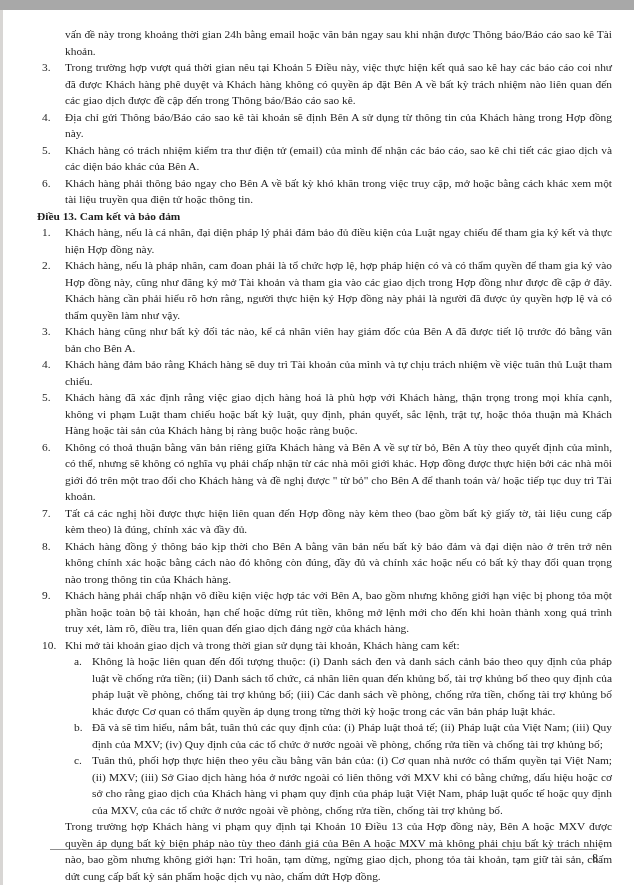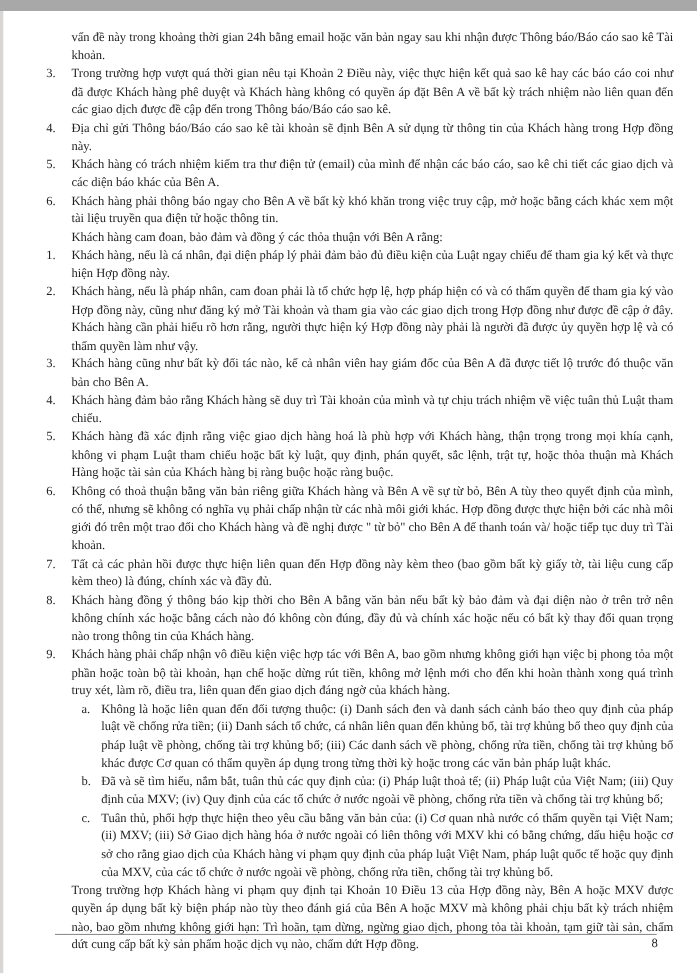--- a/index.html
+++ b/index.html
@@ -42,7 +42,7 @@
 
     <div class="li">
       <span class="num">3.</span>
-      <div class="txt">Trong trường hợp vượt quá thời gian nêu tại Khoản 2 Điều này, việc thực hiện kết quả sao kê hay các báo cáo coi như đã được Khách hàng phê duyệt và Khách hàng không có quyền áp đặt Bên A về bất kỳ trách nhiệm nào liên quan đến các giao dịch được đề cập đến trong Thông báo/Báo cáo sao kê.</div>
+      <div class="txt">Trong trường hợp vượt quá thời gian nêu tại Khoản 5 Điều này, việc thực hiện kết quả sao kê hay các báo cáo coi như đã được Khách hàng phê duyệt và Khách hàng không có quyền áp đặt Bên A về bất kỳ trách nhiệm nào liên quan đến các giao dịch được đề cập đến trong Thông báo/Báo cáo sao kê.</div>
     </div>
     <div class="li">
       <span class="num">4.</span>

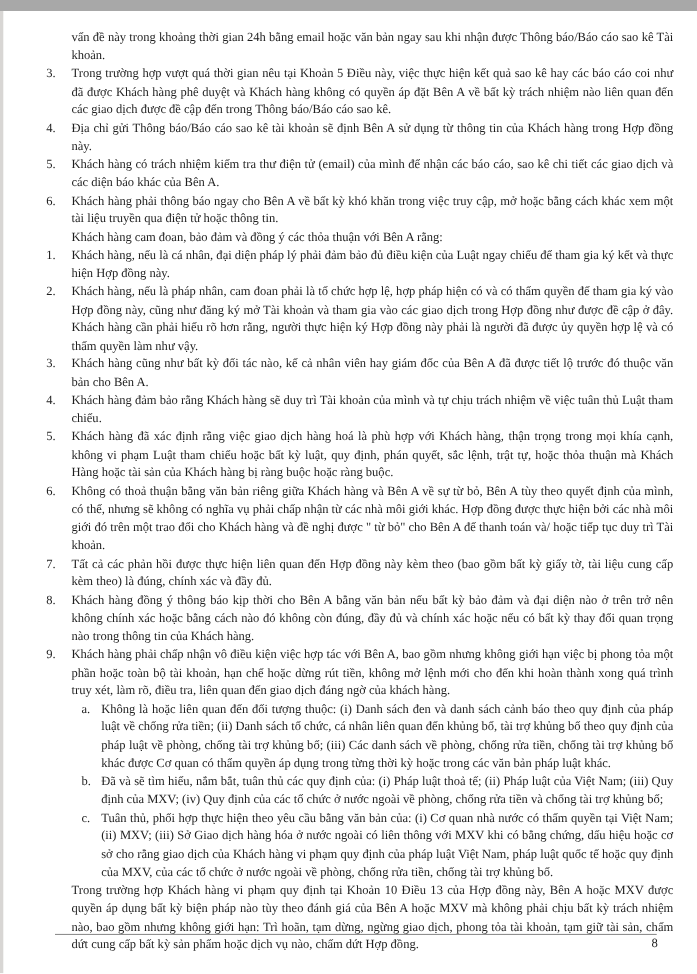--- a/index.html
+++ b/index.html
@@ -57,6 +57,7 @@
       <div class="txt">Khách hàng phải thông báo ngay cho Bên A về bất kỳ khó khăn trong việc truy cập, mở hoặc bằng cách khác xem một tài liệu truyền qua điện tử hoặc thông tin.</div>
     </div>
 
+    <p class="heading">Điều 13. Cam kết và bảo đảm</p>
 
     <p class="para">Khách hàng cam đoan, bảo đảm và đồng ý các thỏa thuận với Bên A rằng:</p>
 

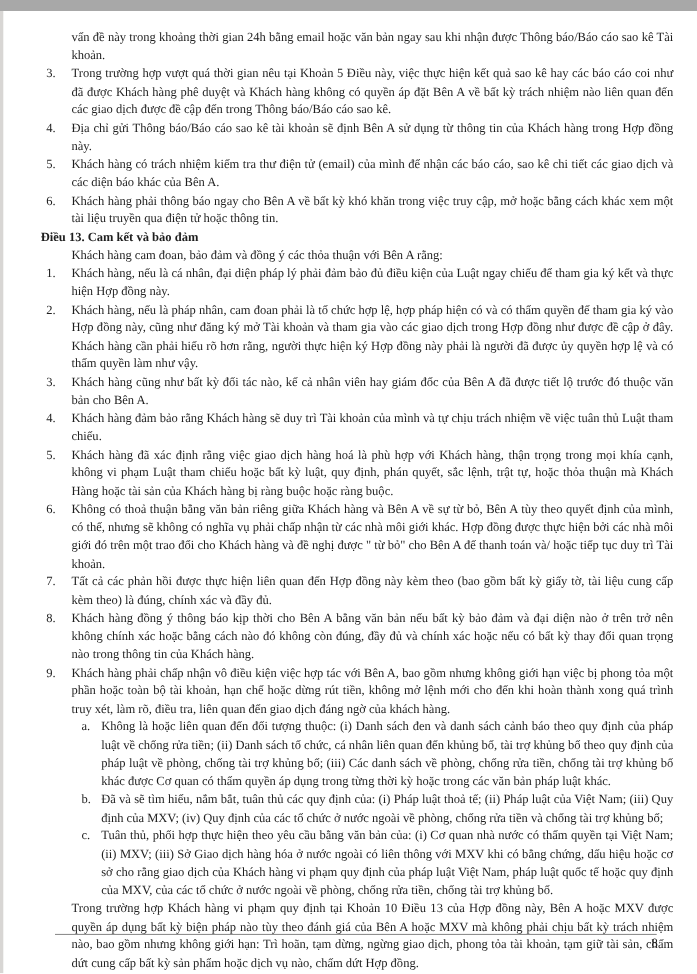--- a/index.html
+++ b/index.html
@@ -59,7 +59,6 @@
 
     <p class="heading">Điều 13. Cam kết và bảo đảm</p>
 
-    <p class="para">Khách hàng cam đoan, bảo đảm và đồng ý các thỏa thuận với Bên A rằng:</p>
 
     <div class="li">
       <span class="num">1.</span>

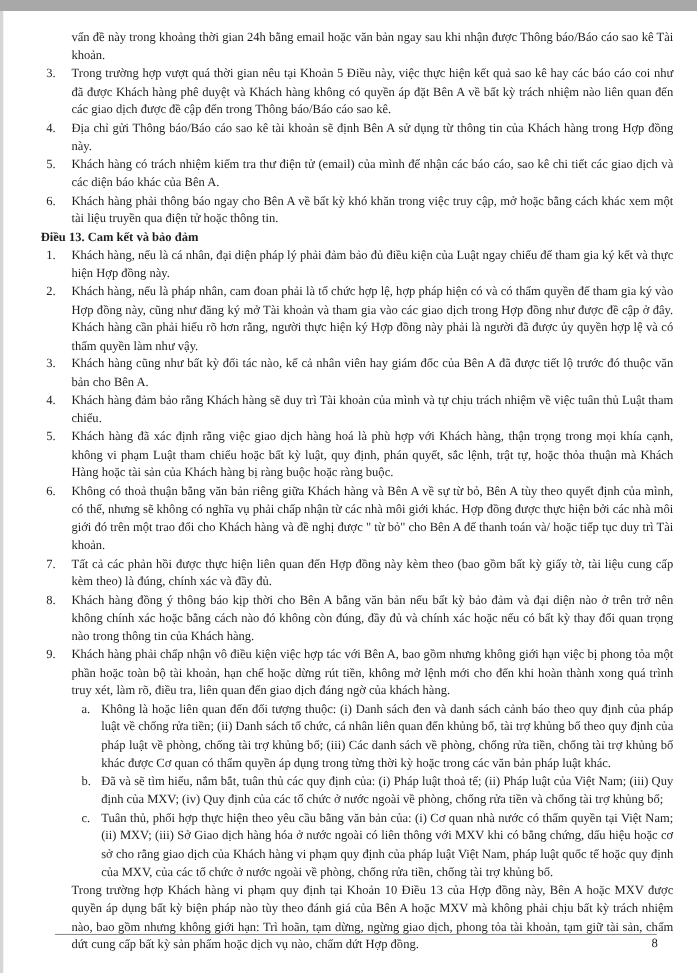--- a/index.html
+++ b/index.html
@@ -70,7 +70,7 @@
     </div>
     <div class="li">
       <span class="num">3.</span>
-      <div class="txt">Khách hàng cũng như bất kỳ đối tác nào, kể cả nhân viên hay giám đốc của Bên A đã được tiết lộ trước đó thuộc văn bản cho Bên A.</div>
+      <div class="txt">Khách hàng cũng như bất kỳ đối tác nào, kể cả nhân viên hay giám đốc của Bên A đã được tiết lộ trước đó bằng văn bản cho Bên A.</div>
     </div>
     <div class="li">
       <span class="num">4.</span>

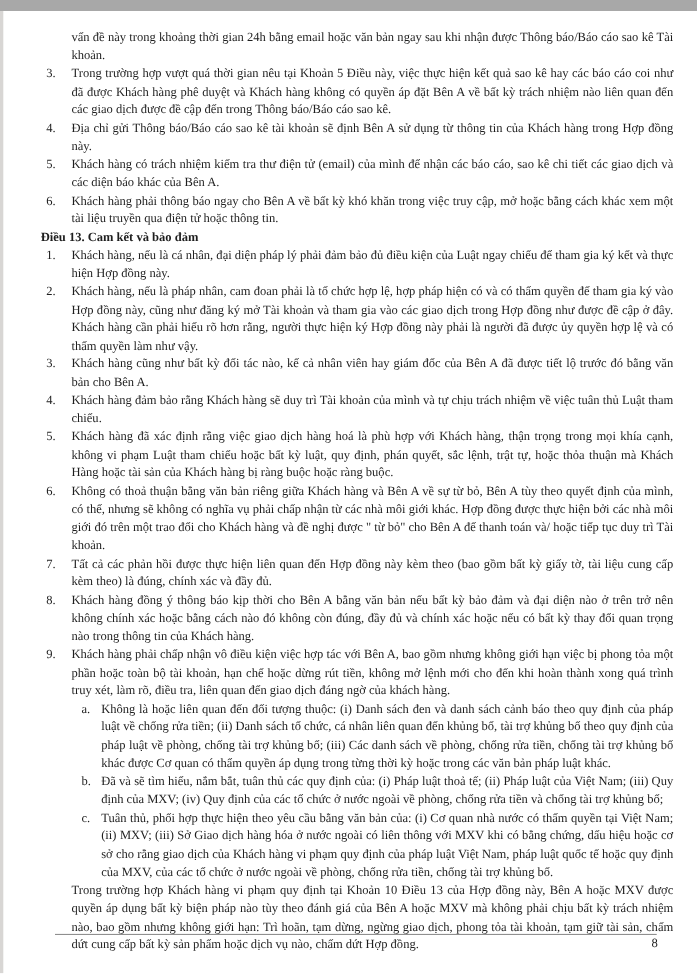--- a/index.html
+++ b/index.html
@@ -86,7 +86,7 @@
     </div>
     <div class="li">
       <span class="num">7.</span>
-      <div class="txt">Tất cả các phản hồi được thực hiện liên quan đến Hợp đồng này kèm theo (bao gồm bất kỳ giấy tờ, tài liệu cung cấp kèm theo) là đúng, chính xác và đầy đủ.</div>
+      <div class="txt">Tất cả các nghị hồi được thực hiện liên quan đến Hợp đồng này kèm theo (bao gồm bất kỳ giấy tờ, tài liệu cung cấp kèm theo) là đúng, chính xác và đầy đủ.</div>
     </div>
     <div class="li">
       <span class="num">8.</span>

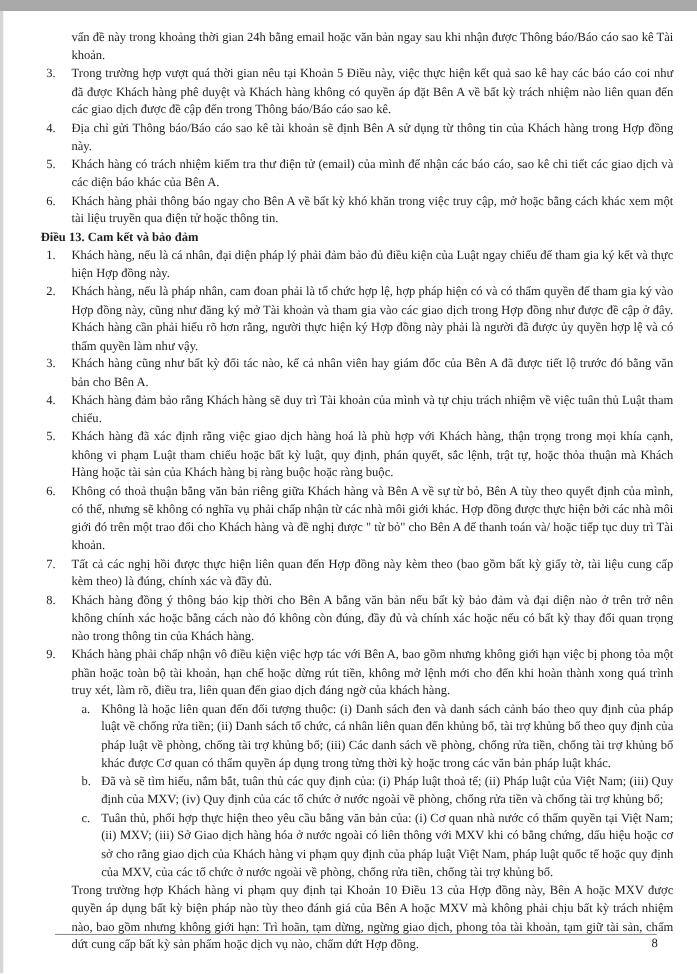--- a/index.html
+++ b/index.html
@@ -97,6 +97,10 @@
       <div class="txt">Khách hàng phải chấp nhận vô điều kiện việc hợp tác với Bên A, bao gồm nhưng không giới hạn việc bị phong tỏa một phần hoặc toàn bộ tài khoản, hạn chế hoặc dừng rút tiền, không mở lệnh mới cho đến khi hoàn thành xong quá trình truy xét, làm rõ, điều tra, liên quan đến giao dịch đáng ngờ của khách hàng.</div>
     </div>
 
+    <div class="li">
+      <span class="num">10.</span>
+      <div class="txt">Khi mở tài khoản giao dịch và trong thời gian sử dụng tài khoản, Khách hàng cam kết:</div>
+    </div>
     <div class="sli">
       <span class="snum">a.</span>
       <div class="stxt">Không là hoặc liên quan đến đối tượng thuộc: (i) Danh sách đen và danh sách cảnh báo theo quy định của pháp luật về chống rửa tiền; (ii) Danh sách tổ chức, cá nhân liên quan đến khủng bố, tài trợ khủng bố theo quy định của pháp luật về phòng, chống tài trợ khủng bố; (iii) Các danh sách về phòng, chống rửa tiền, chống tài trợ khủng bố khác được Cơ quan có thẩm quyền áp dụng trong từng thời kỳ hoặc trong các văn bản pháp luật khác.</div>

